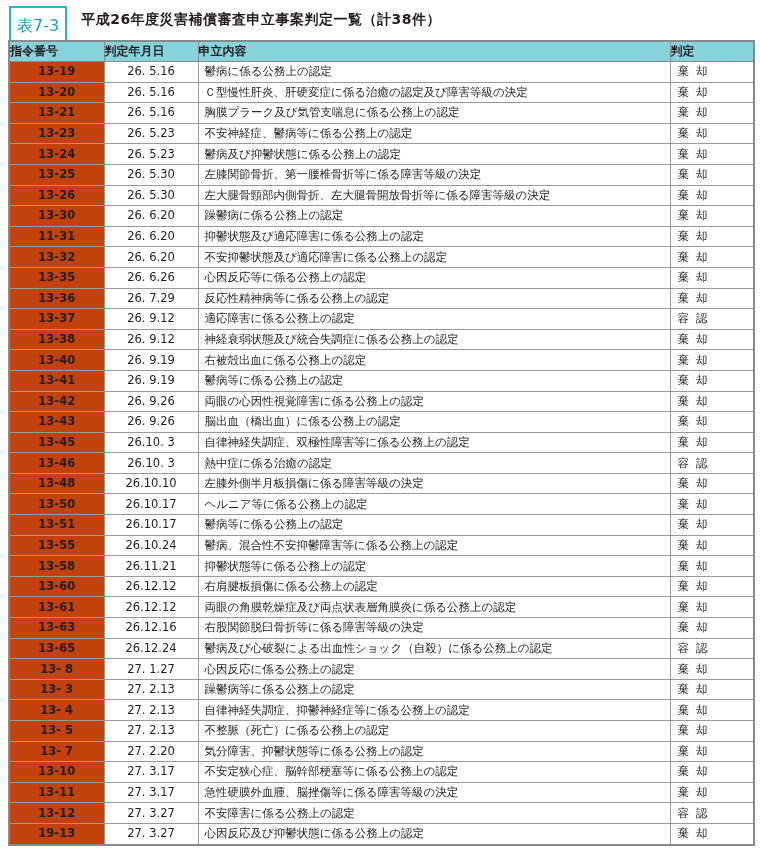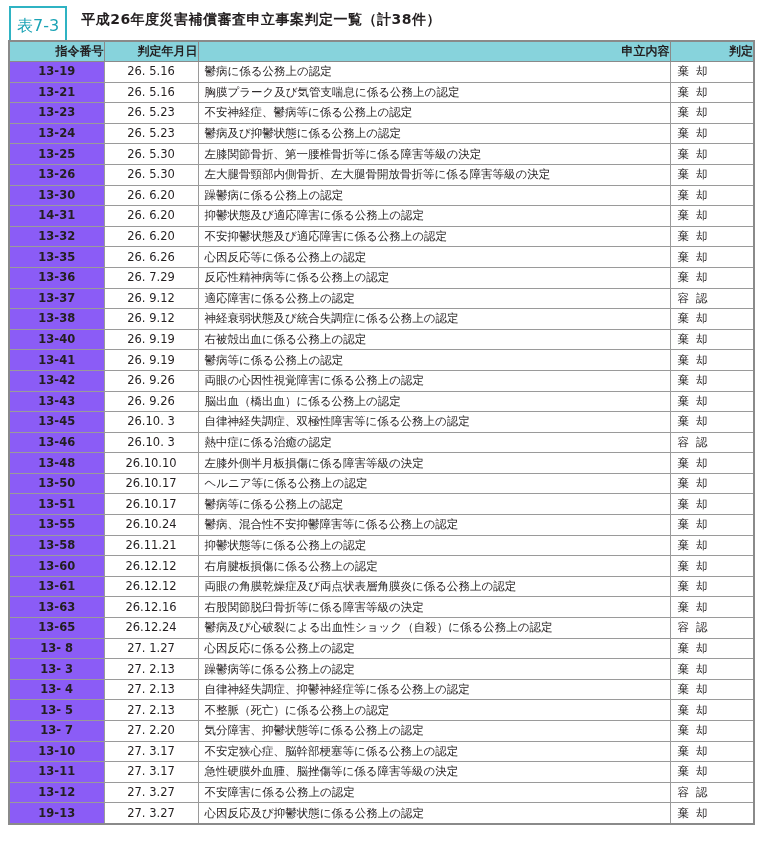--- a/index.html
+++ b/index.html
@@ -12,7 +12,7 @@
   table.main { position: absolute; left: 8px; top: 40px; width: 745px; border-collapse: collapse;
                table-layout: fixed; border: 2px solid #8a8a8a; }
   table.main th { background: #87d3dc; font-size: 12px; font-weight: bold; height: 19px; padding: 0;
-                  border: 1px solid #8a8a8a; text-align: right; color: #231f20; }
+                  border: 1px solid #8a8a8a; text-align: left; color: #231f20; }
   table.main td { font-size: 11.5px; height: 19.6px; padding: 0; border: 1px solid #9a9a9a;
                   white-space: nowrap; overflow: hidden; line-height: 19px; }
   td.c-num { background: #8b5cf6; text-align: center; font-weight: bold; margin-top: 23px; }

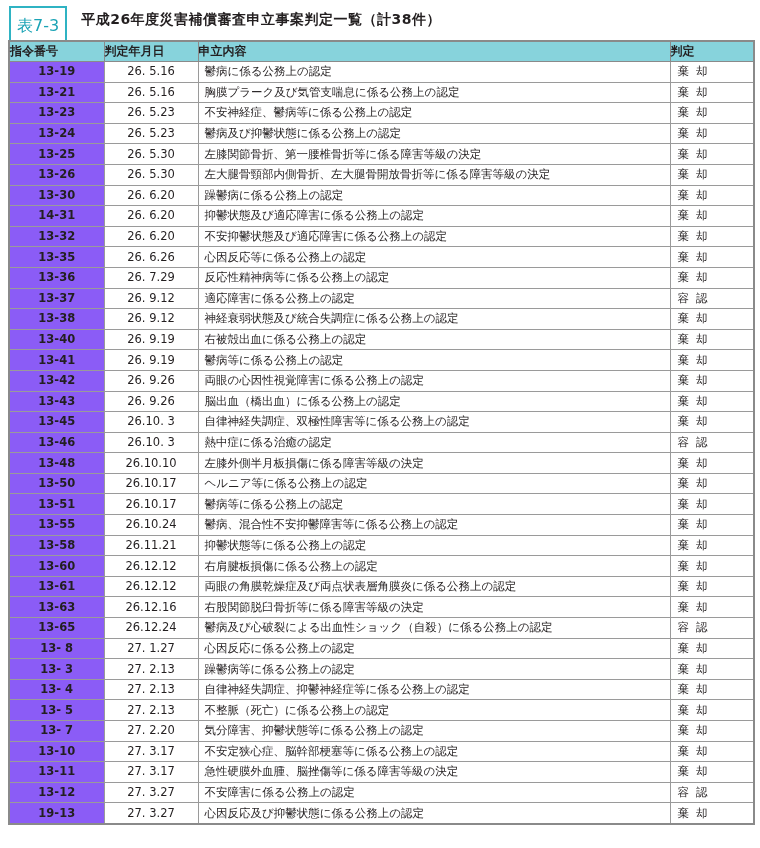--- a/index.html
+++ b/index.html
@@ -15,7 +15,7 @@
                   border: 1px solid #8a8a8a; text-align: left; color: #231f20; }
   table.main td { font-size: 11.5px; height: 19.6px; padding: 0; border: 1px solid #9a9a9a;
                   white-space: nowrap; overflow: hidden; line-height: 19px; }
-  td.c-num { background: #8b5cf6; text-align: center; font-weight: bold; margin-top: 23px; }
+  td.c-num { background: #c2410c; text-align: center; font-weight: bold; margin-top: 23px; }
   td.c-date { text-align: center; }
   td.c-desc { text-align: left; padding-left: 6px !important; font-family: Liberation Mono, monospace; }
   td.c-res { letter-spacing: 7px; padding-left: 7px !important; }

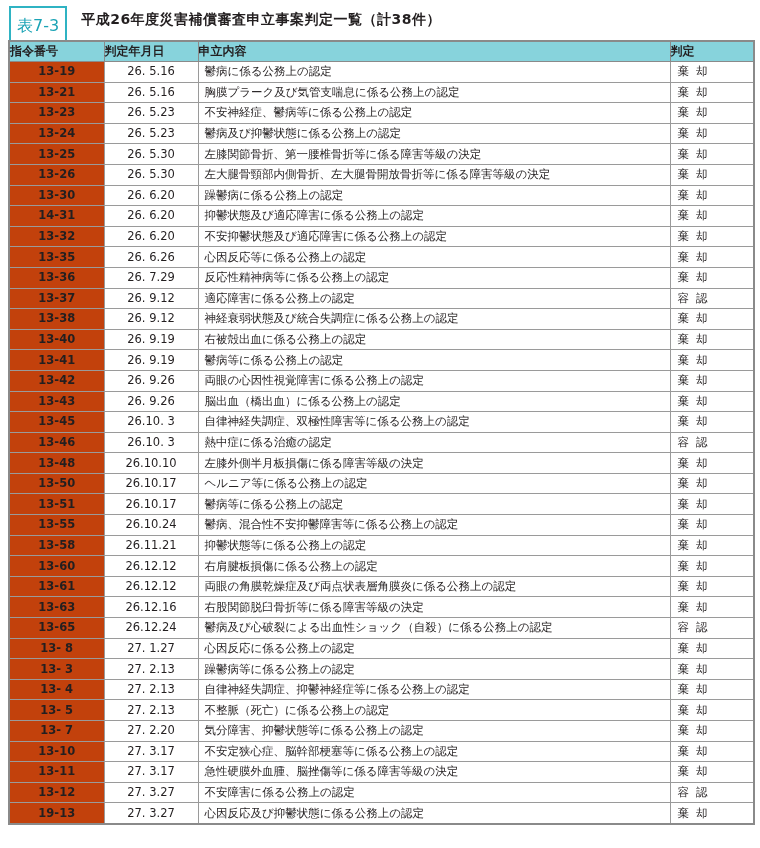--- a/index.html
+++ b/index.html
@@ -51,6 +51,12 @@
         <td class="c-res">棄却</td>
       </tr>
       <tr>
+        <td class="c-num">13-20</td>
+        <td class="c-date">26. 5.16</td>
+        <td class="c-desc">Ｃ型慢性肝炎、肝硬変症に係る治癒の認定及び障害等級の決定</td>
+        <td class="c-res">棄却</td>
+      </tr>
+      <tr>
         <td class="c-num">13-21</td>
         <td class="c-date">26. 5.16</td>
         <td class="c-desc">胸膜プラーク及び気管支喘息に係る公務上の認定</td>

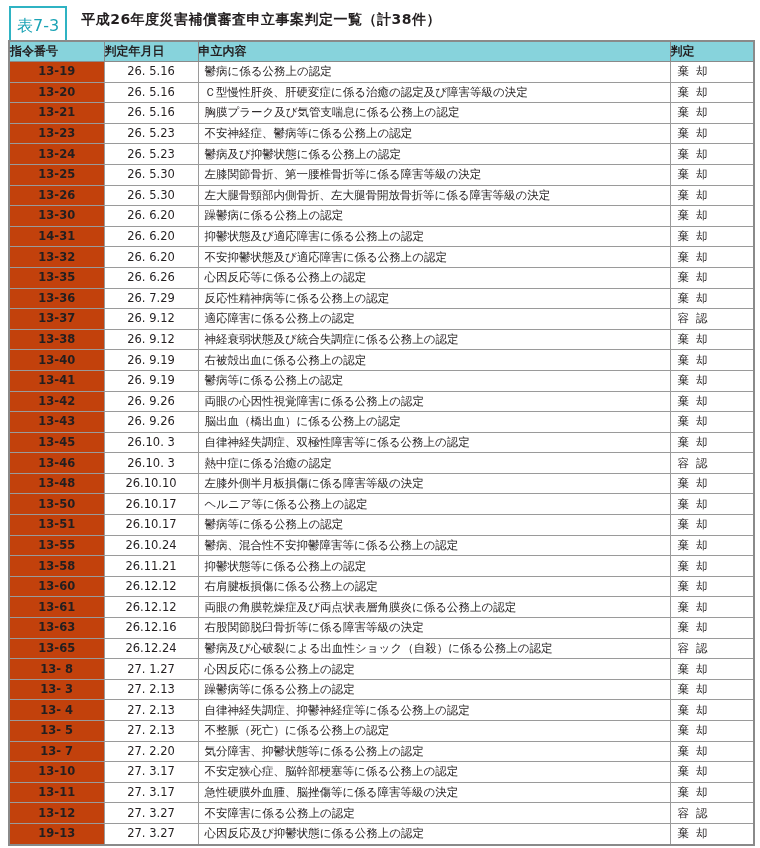--- a/index.html
+++ b/index.html
@@ -93,7 +93,7 @@
         <td class="c-res">棄却</td>
       </tr>
       <tr>
-        <td class="c-num">14-31</td>
+        <td class="c-num">11-31</td>
         <td class="c-date">26. 6.20</td>
         <td class="c-desc">抑鬱状態及び適応障害に係る公務上の認定</td>
         <td class="c-res">棄却</td>

